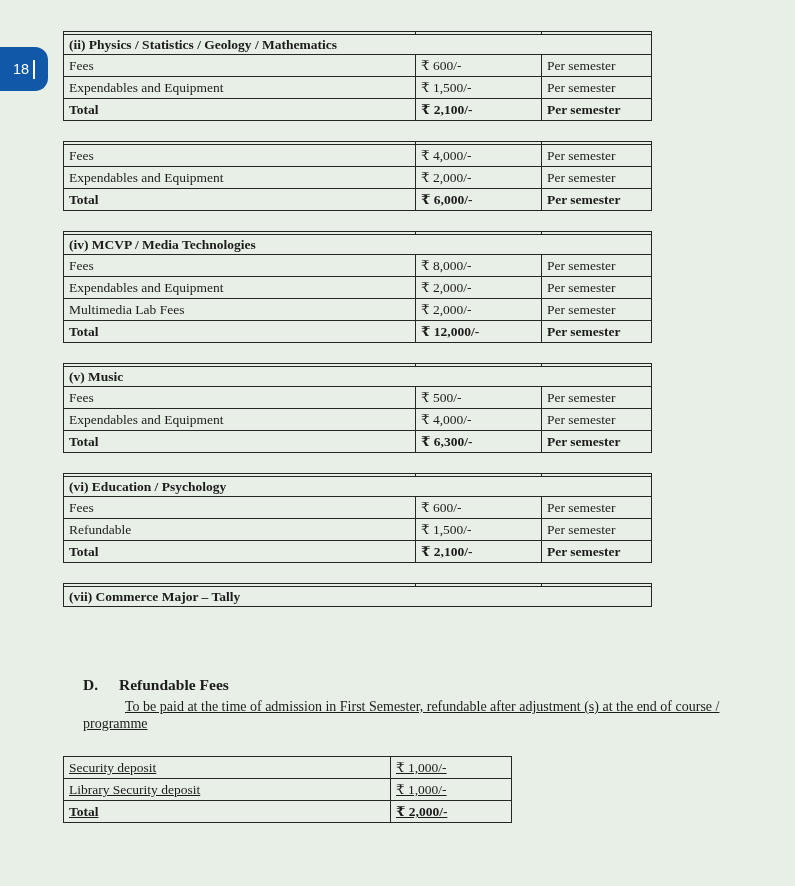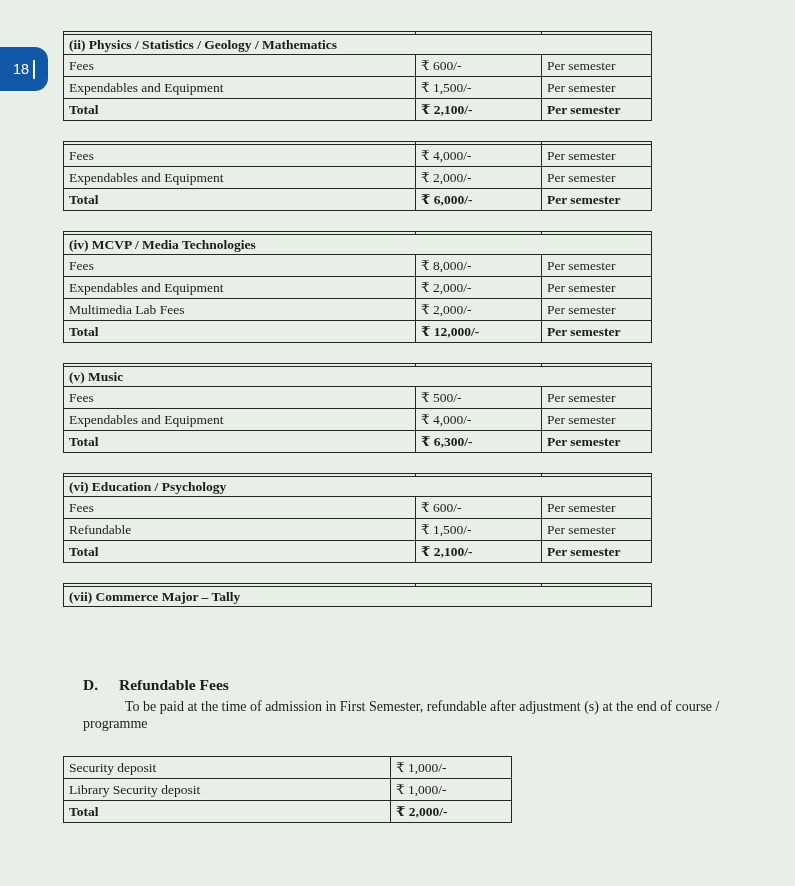--- a/index.html
+++ b/index.html
@@ -101,6 +101,7 @@
     font-size: 14px;
     line-height: 17px;
     text-indent: 42px;
+    text-decoration: underline;
   }
 
   

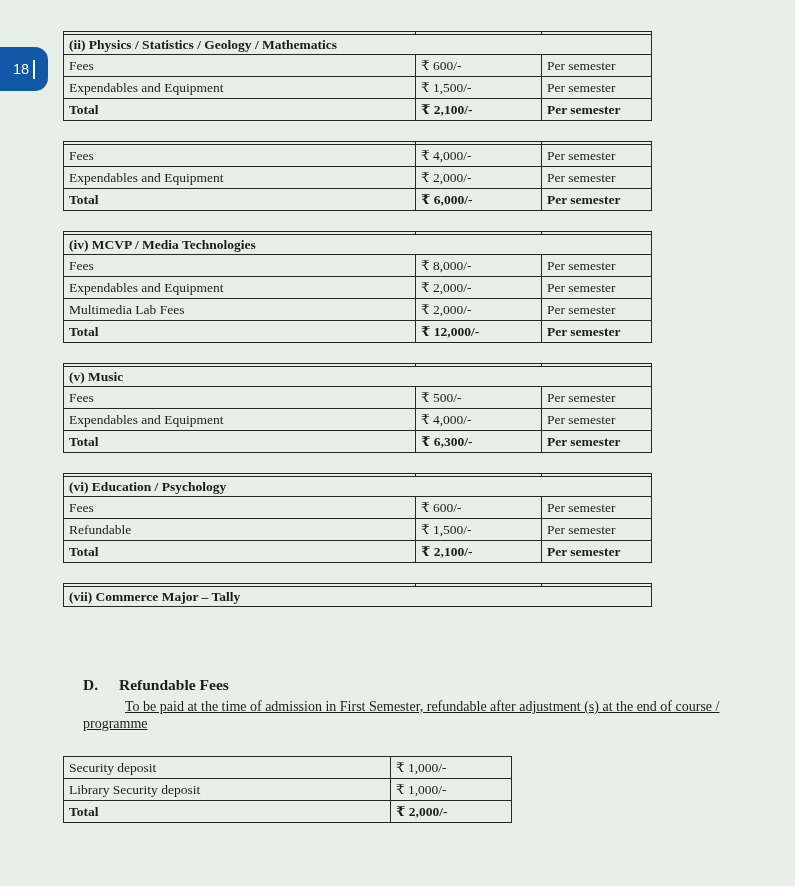--- a/index.html
+++ b/index.html
@@ -113,6 +113,7 @@
     border-collapse: collapse;
     table-layout: fixed;
     border: 1.5px solid #262626;
+    text-decoration: underline;
   }
   table.refund-table col.r1 { width: 327px; }
   table.refund-table col.r2 { width: 121px; }

